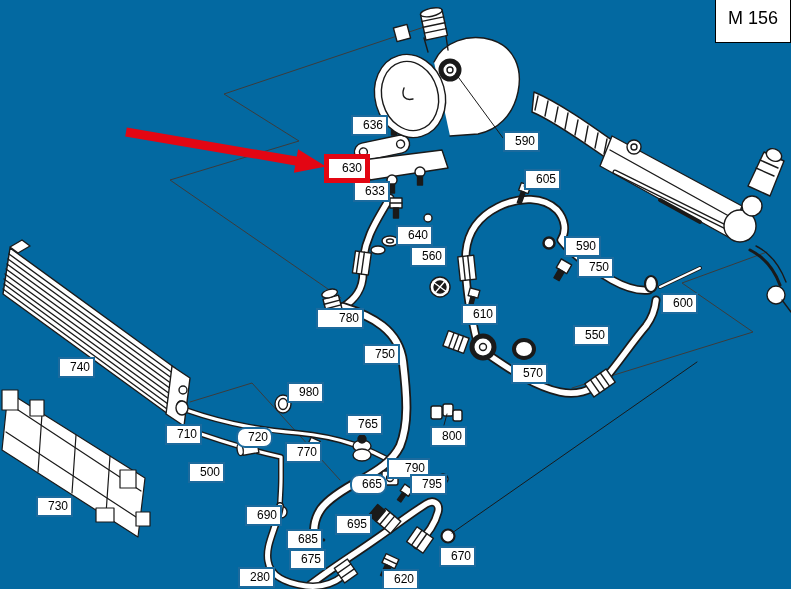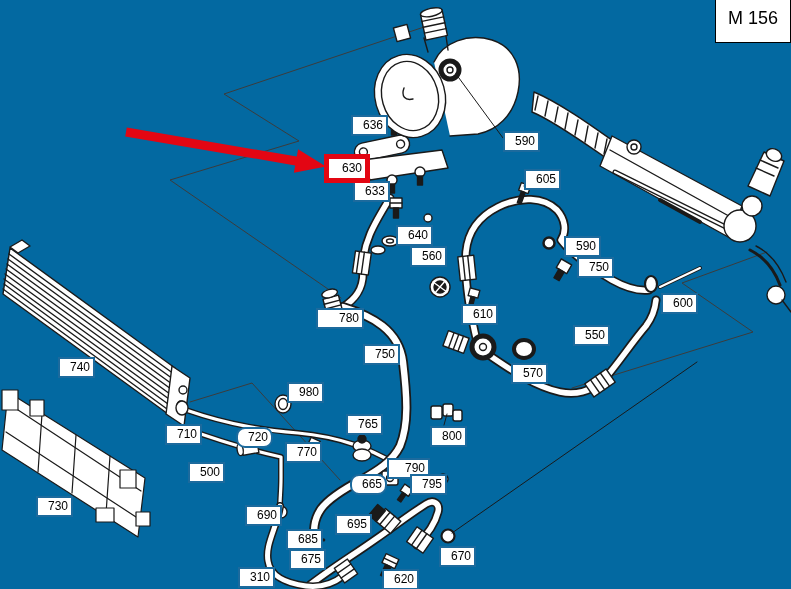--- a/index.html
+++ b/index.html
@@ -359,7 +359,7 @@
       <div class="part-label" style="left: 335px; top: 514px;">695</div>
       <div class="part-label" style="left: 286px; top: 529px;">685</div>
       <div class="part-label" style="left: 289px; top: 549px;">675</div>
-      <div class="part-label" style="left: 238px; top: 567px;">310</div>
+      <div class="part-label" style="left: 238px; top: 567px;">280</div>
       <div class="part-label" style="left: 439px; top: 546px;">670</div>
       <div class="part-label" style="left: 382px; top: 569px;">620</div>
     </div>

